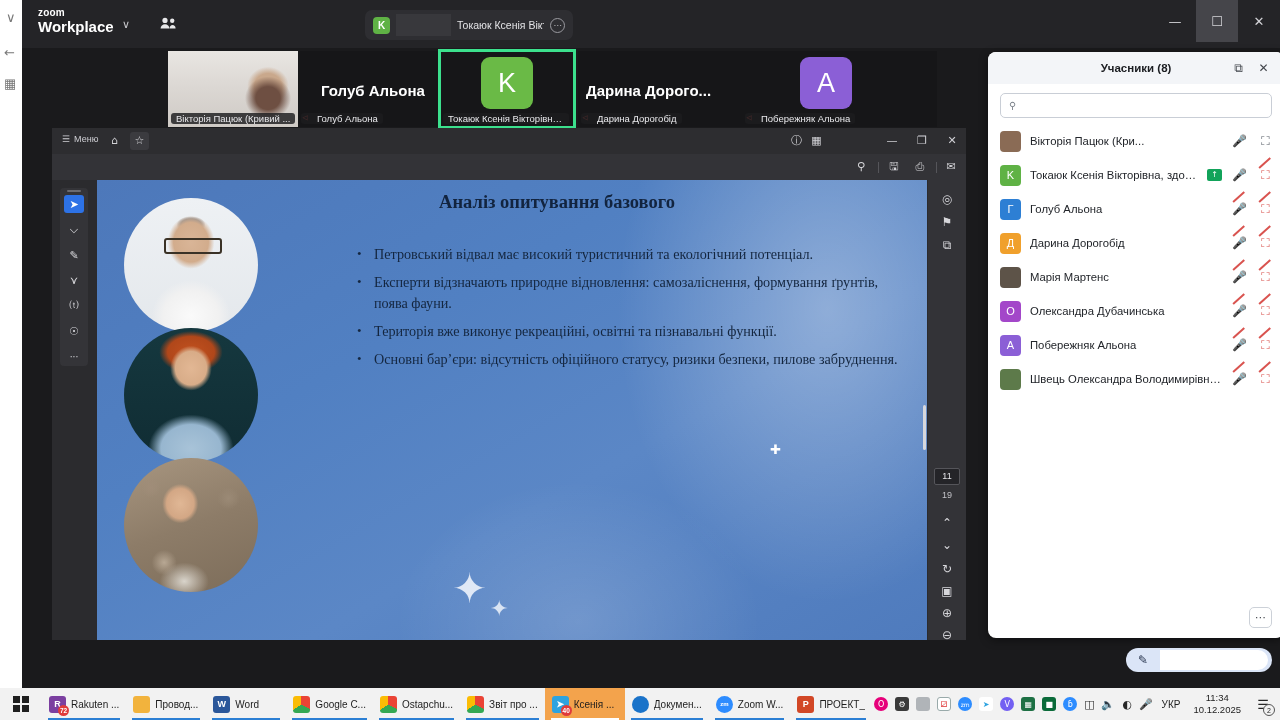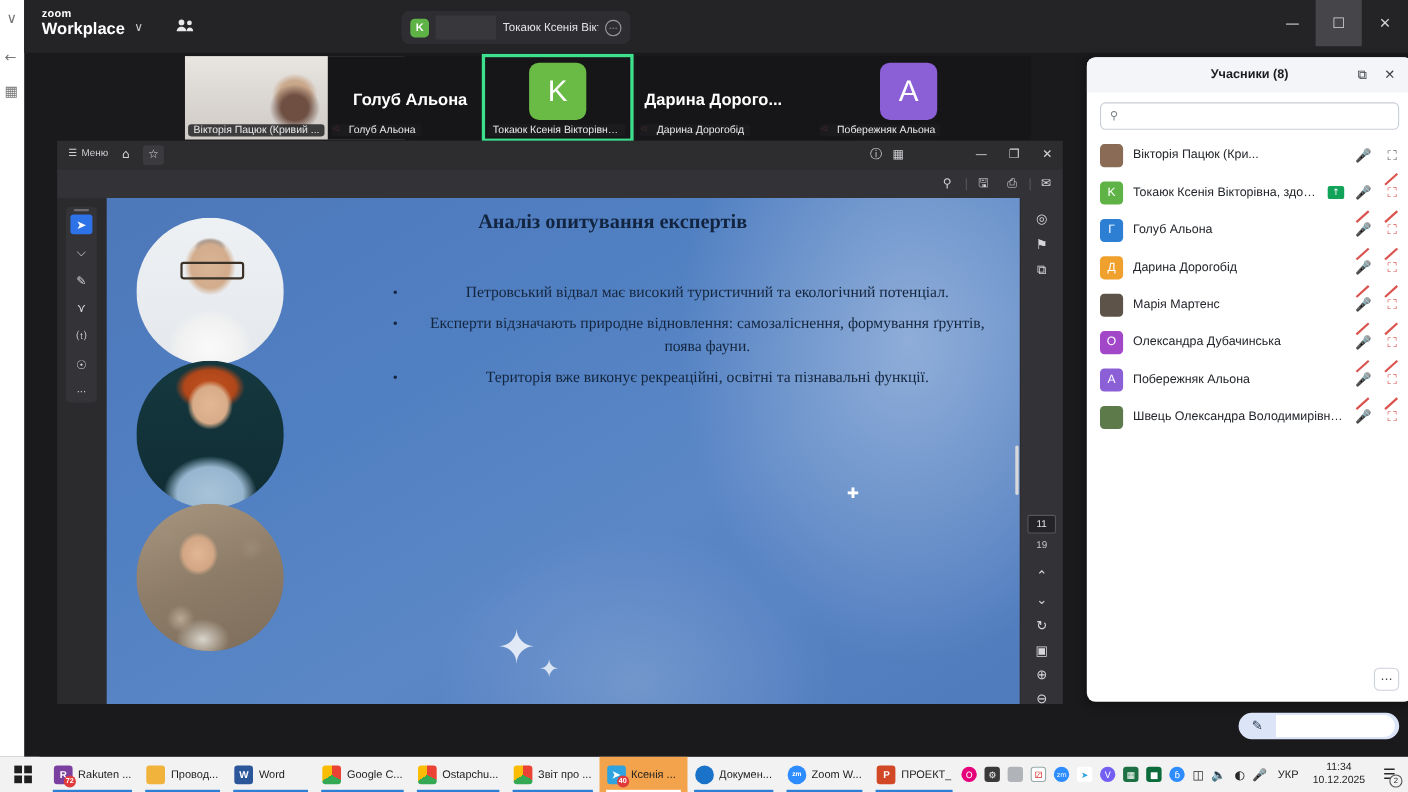--- a/index.html
+++ b/index.html
@@ -493,7 +493,7 @@
           <div class="expert exp2"></div>
           <div class="expert exp3"></div>
 
-          <div class="slide-title">Аналіз опитування експертів</div>
+          <div class="slide-title">Аналіз опитування базового</div>
 
           <div class="bullets">
             <div class="bullet">Петровський відвал має високий туристичний та екологічний потенціал.</div>

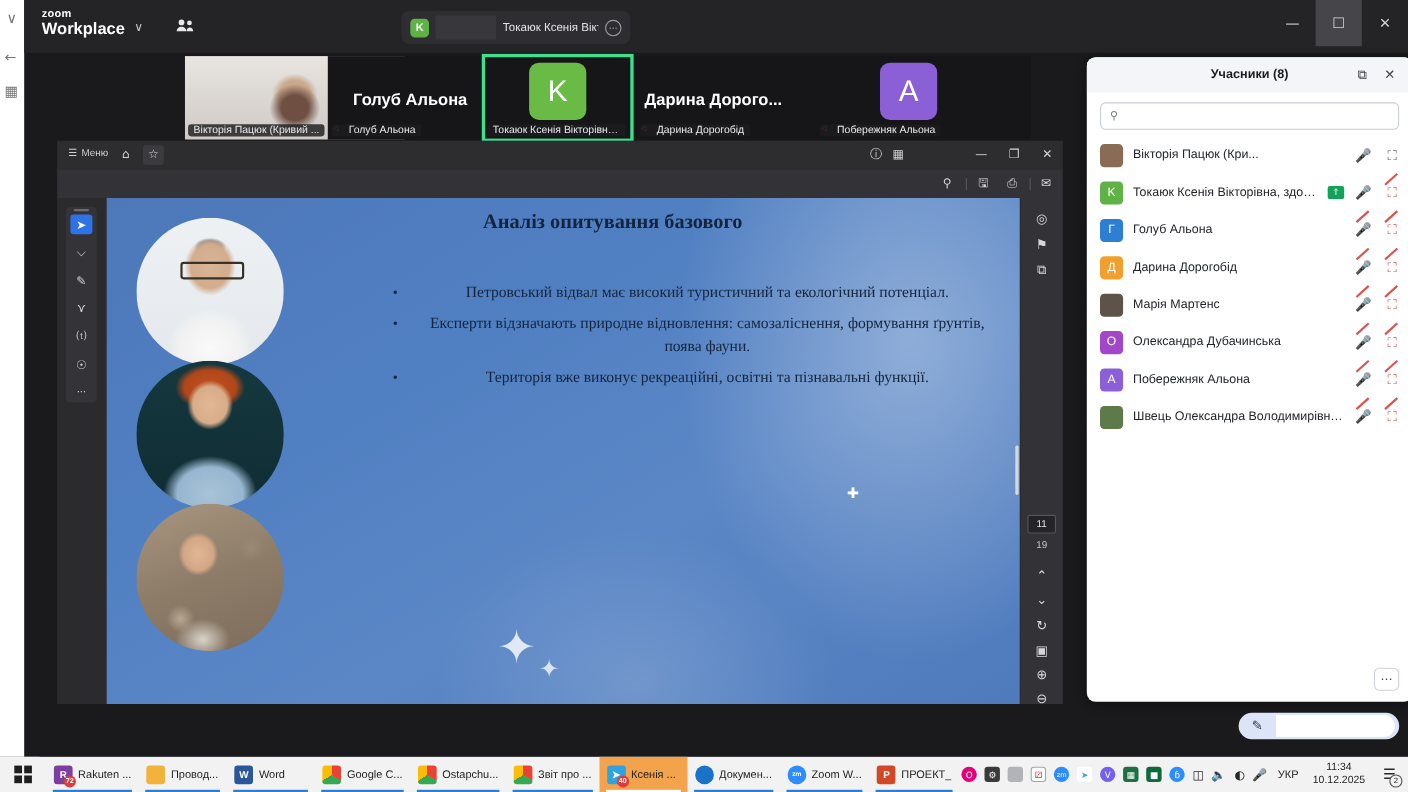--- a/index.html
+++ b/index.html
@@ -202,7 +202,7 @@
     font-size: 18.5px; color: #12243f;
   }
   .bullets {
-    position: absolute; left: 255px; top: 76px; width: 560px; text-align: center;
+    position: absolute; left: 255px; top: 64px; width: 560px;
   }
   .bullet {
     position: relative; padding-left: 22px; margin-bottom: 7px;

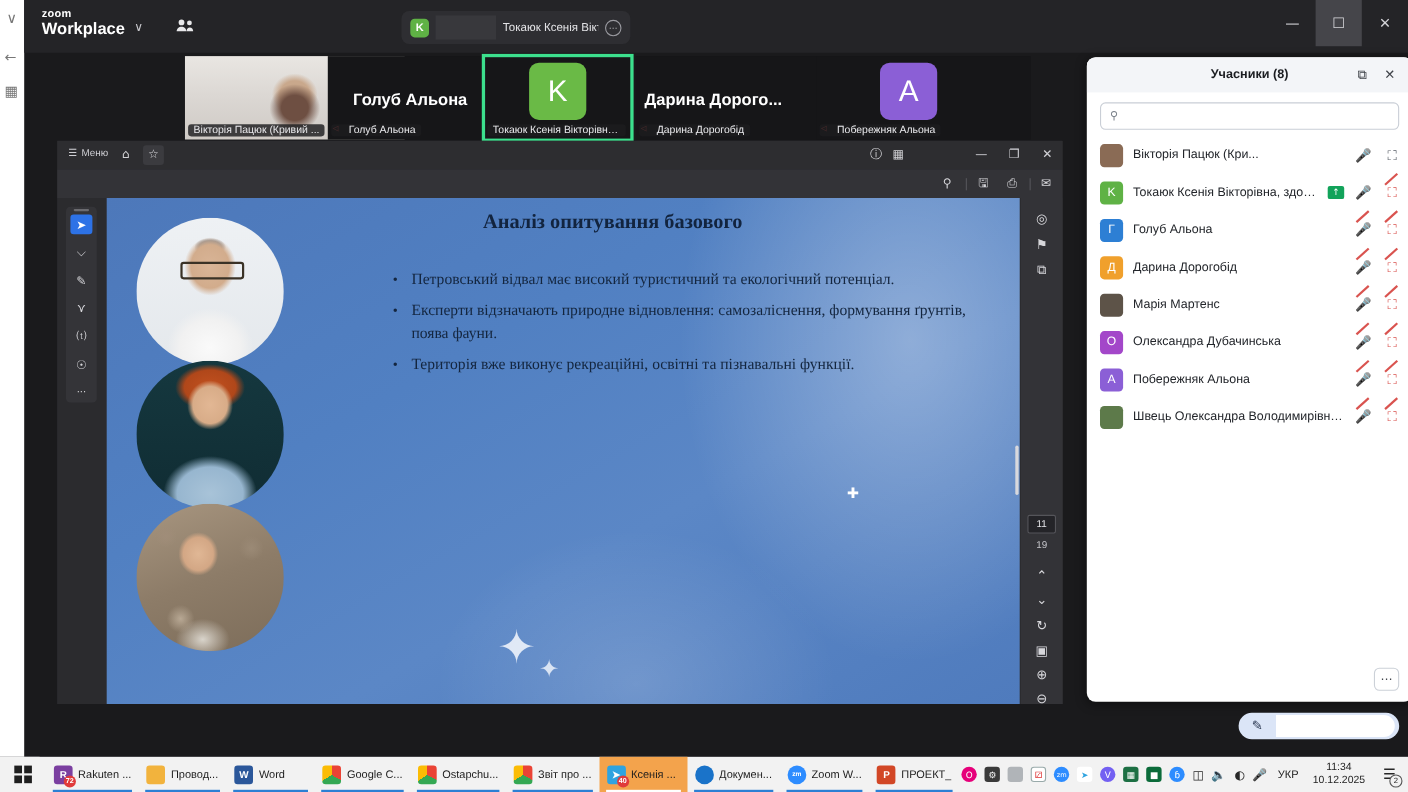--- a/index.html
+++ b/index.html
@@ -499,6 +499,7 @@
             <div class="bullet">Петровський відвал має високий туристичний та екологічний потенціал.</div>
             <div class="bullet">Експерти відзначають природне відновлення: самозаліснення, формування ґрунтів, поява фауни.</div>
             <div class="bullet">Територія вже виконує рекреаційні, освітні та пізнавальні функції.</div>
+            <div class="bullet">Основні бар’єри: відсутність офіційного статусу, ризики безпеки, пилове забруднення.</div>
           </div>
         </div>
 

